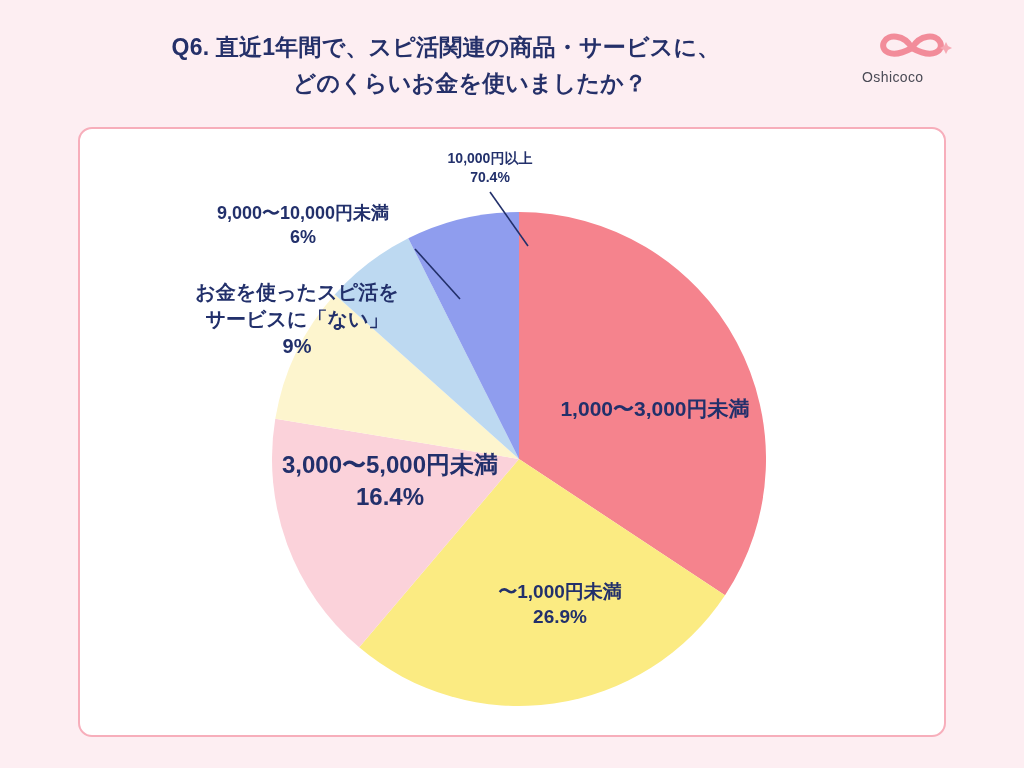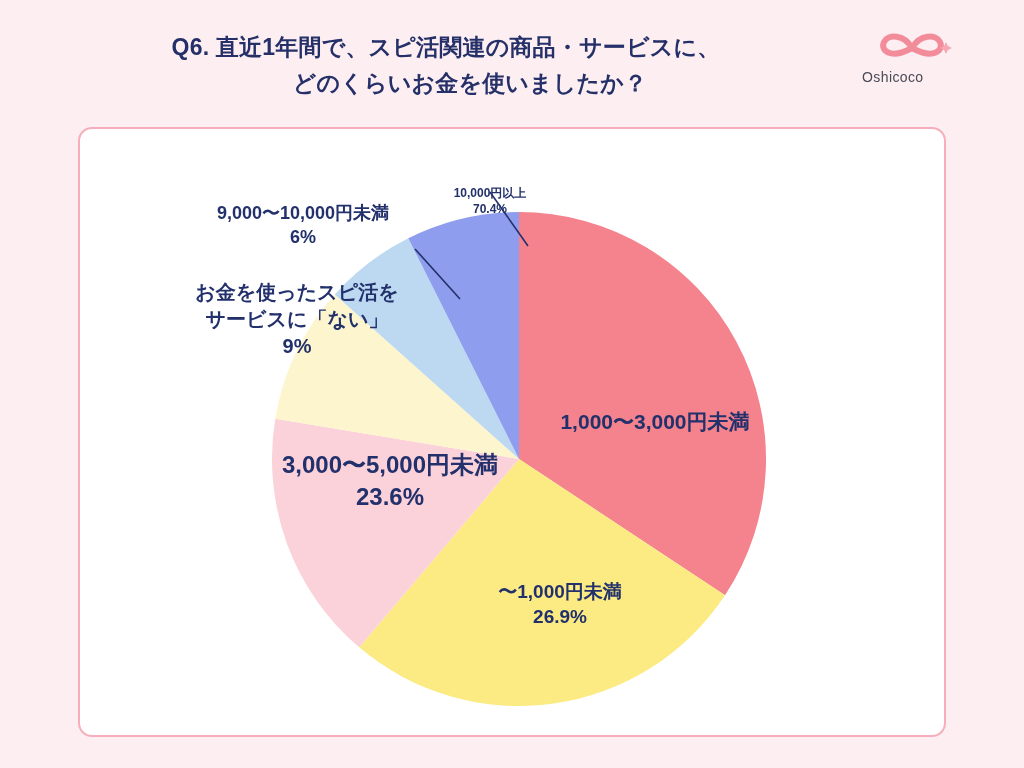--- a/index.html
+++ b/index.html
@@ -136,8 +136,7 @@
     left: 290px;
     top: 20px;
     width: 240px;
-    font-size: 12px;
-    margin-top: 36px;
+    font-size: 14px;
   }
   .lbl-5to10k {
     left: 78px;

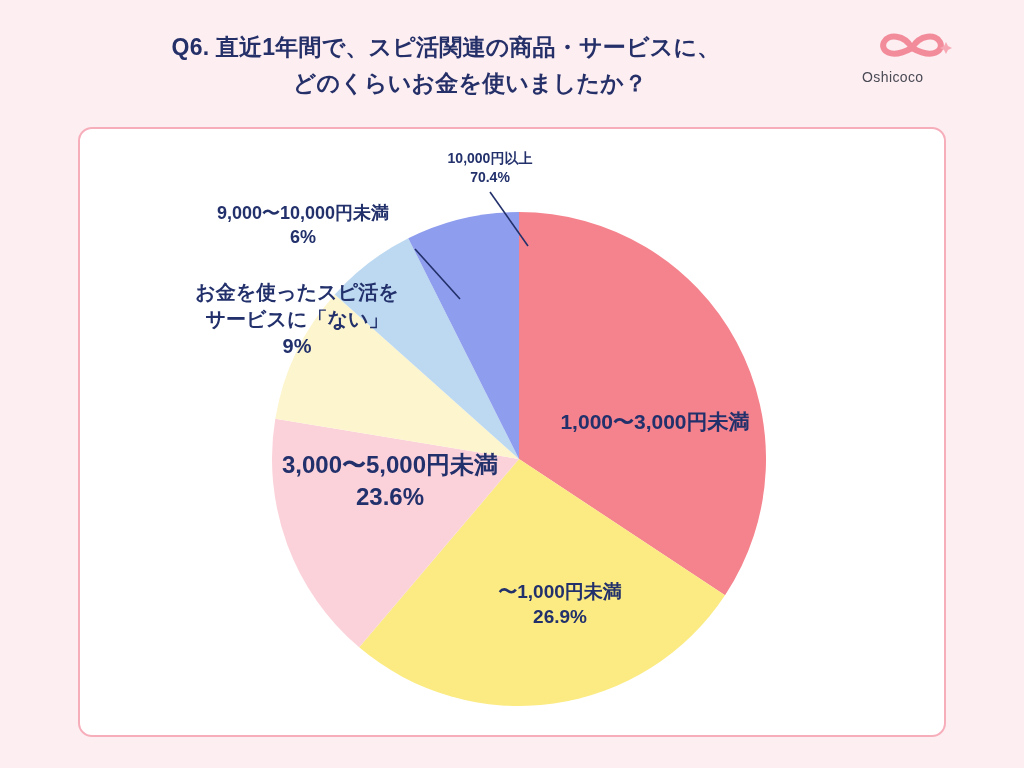--- a/index.html
+++ b/index.html
@@ -107,7 +107,7 @@
 
   .lbl-coral {
     left: 430px;
-    top: 279px;
+    top: 266px;
     font-size: 21px;
     width: 290px;
   }

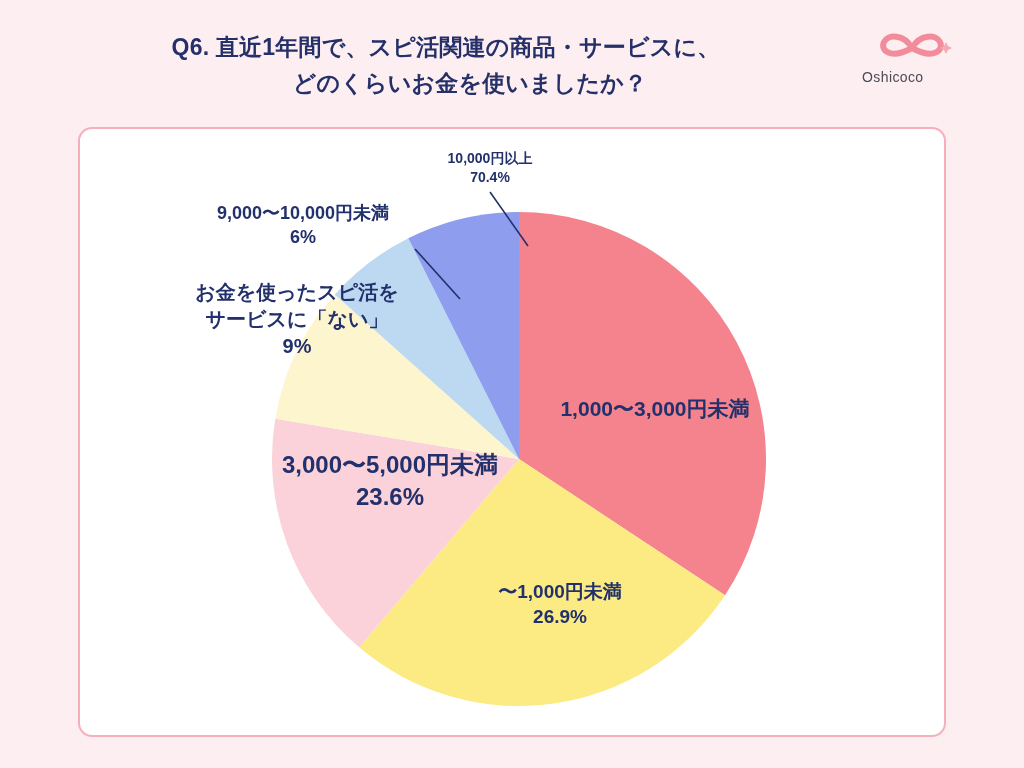--- a/index.html
+++ b/index.html
@@ -222,7 +222,7 @@
 
     <div class="slice-label lbl-pink">
       <span>3,000〜5,000円未満</span>
-      <span class="pct">23.6%</span>
+      <span class="pct">16.4%</span>
     </div>
 
     <div class="out-label lbl-over10k">

